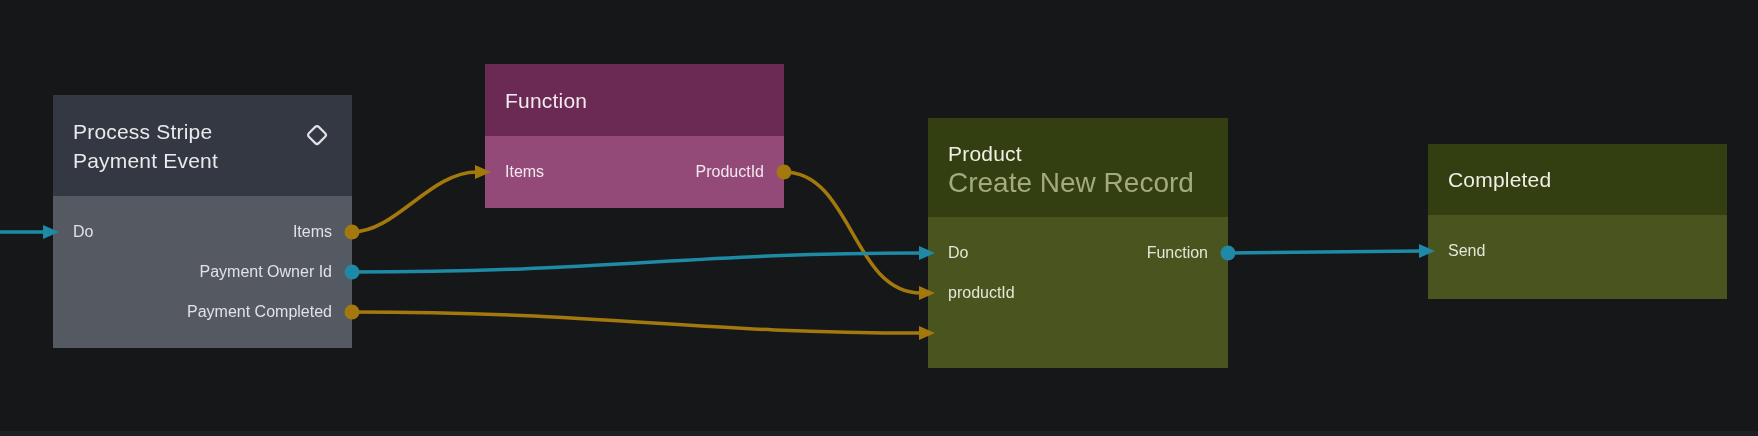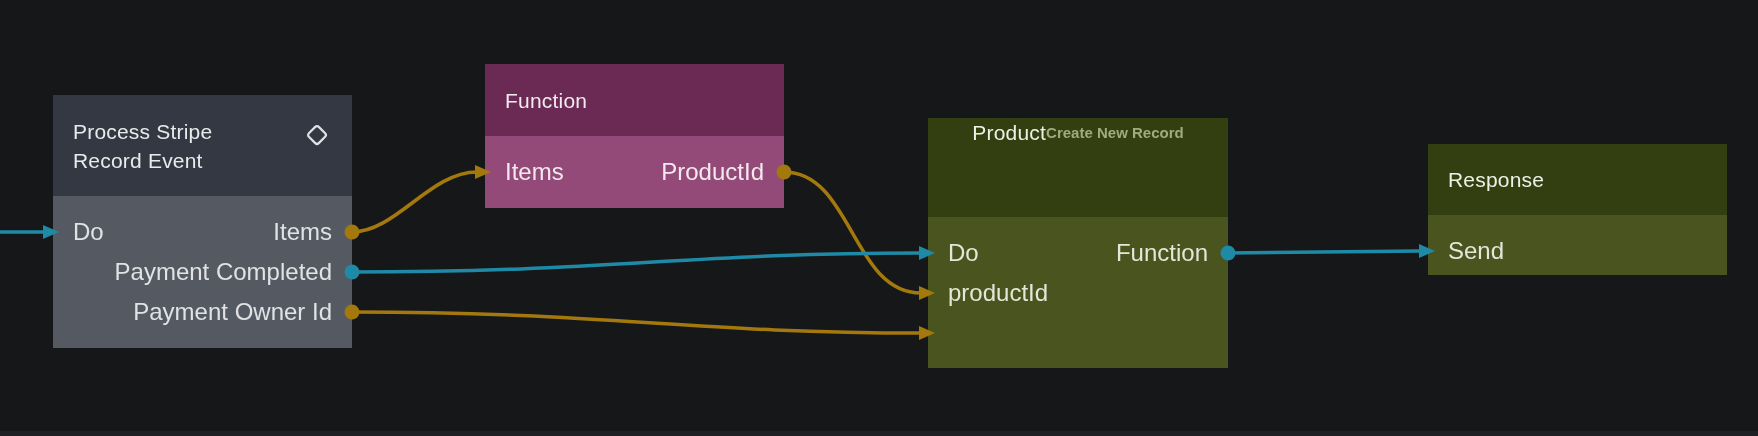--- a/index.html
+++ b/index.html
@@ -69,7 +69,7 @@
 
   <div class="node node-slate" id="node-stripe">
     <div class="hd">
-      <div class="title">Process Stripe Record Event</div>
+      <div class="title">Process Stripe Payment Event</div>
       <span class="diamond-wrap">
         <svg width="26" height="26" viewBox="0 0 26 26">
           <rect x="6" y="6" width="14" height="14" rx="2.5" transform="rotate(45 13 13)" fill="none" stroke="#dfe1e5" stroke-width="2.2"></rect>

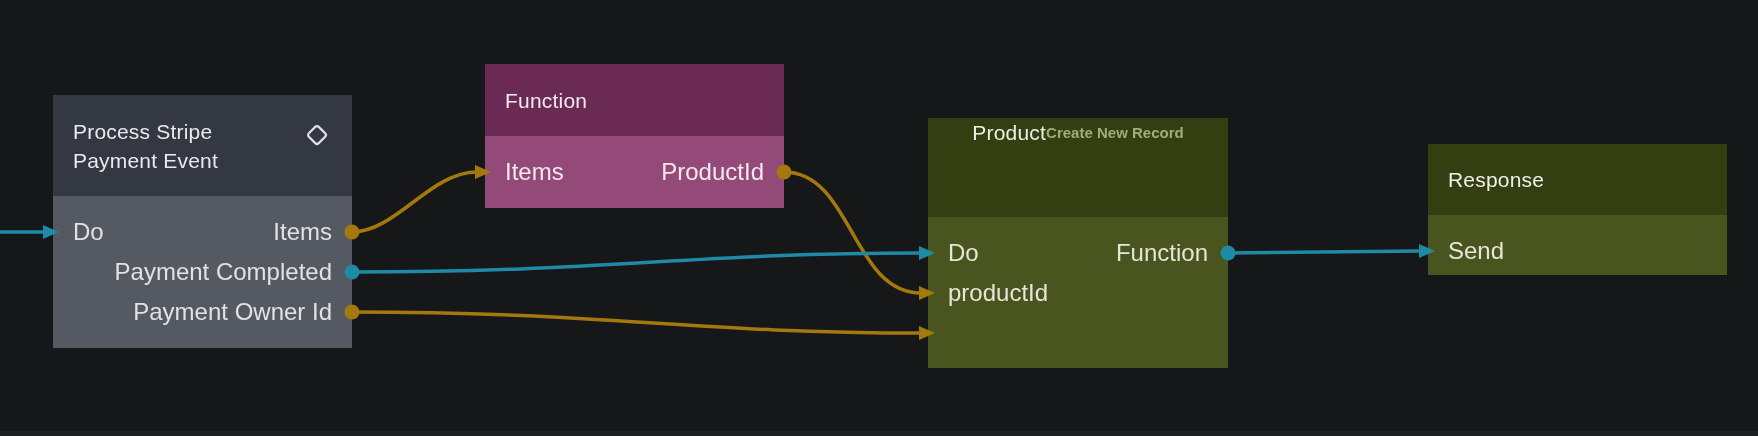--- a/index.html
+++ b/index.html
@@ -49,7 +49,7 @@
   #node-function{left:485px;top:64px;width:299px;}
   #node-function .hd{height:72px;}
   #node-product{left:928px;top:118px;width:300px;}
-  #node-product .hd{height:99px;display:flex;flex-direction:row;justify-content:center;align-items:flex-start;}
+  #node-product .hd{height:99px;display:flex;flex-direction:column;justify-content:center;align-items:flex-start;}
   #node-response{left:1428px;top:144px;width:299px;}
   #node-response .hd{height:71px;}
 

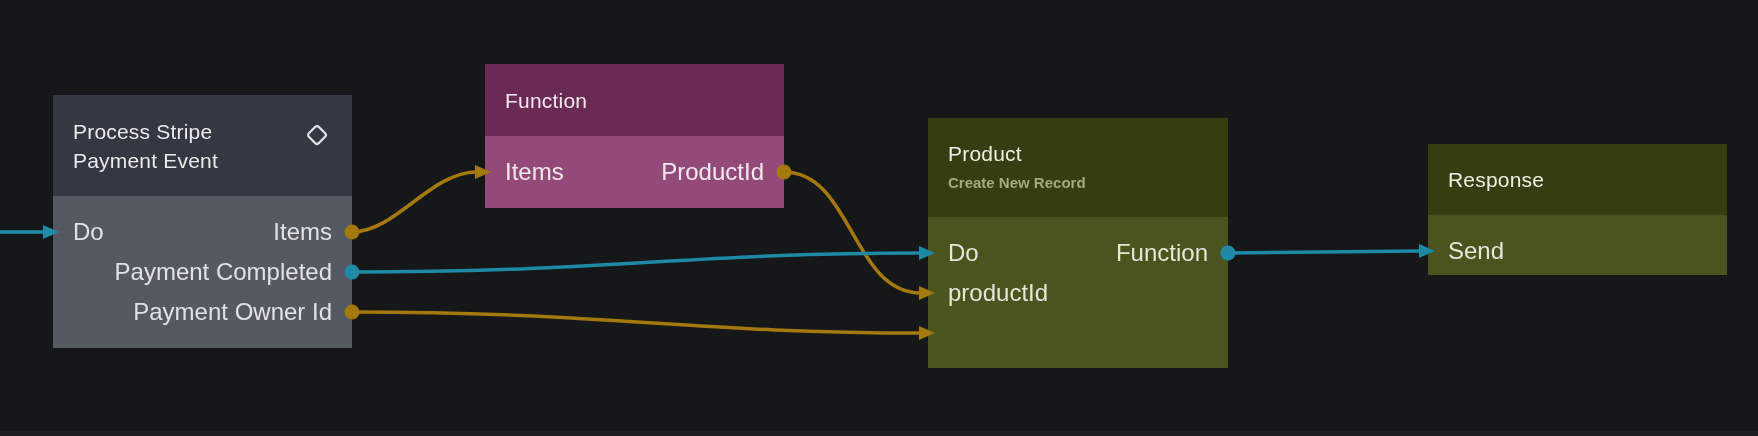--- a/index.html
+++ b/index.html
@@ -37,7 +37,7 @@
   .node-olive .pl,.node-olive .pr{color:#e4e6d8;}
 
   .row{display:flex;align-items:center;height:40px;padding:0 20px;}
-  .pl,.pr{font-size:24px;}
+  .pl,.pr{font-size:16px;}
   .pr{margin-left:auto;}
 
   .diamond-wrap{position:absolute;right:22px;top:27px;width:26px;height:26px;}

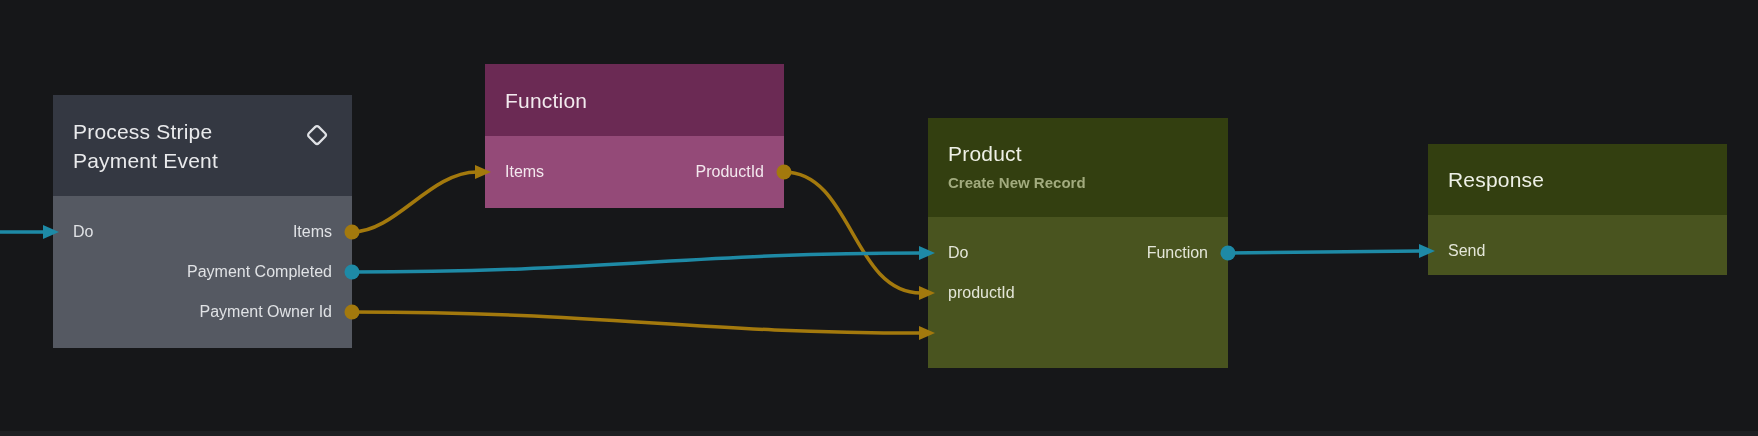--- a/index.html
+++ b/index.html
@@ -18,7 +18,7 @@
   .hd{display:flex;align-items:center;position:relative;padding:0 20px;box-sizing:border-box;}
   .bd{box-sizing:border-box;padding:16px 0;}
   .title{font-size:21px;line-height:29px;letter-spacing:.2px;}
-  .subtitle{font-size:15px;line-height:29px;font-weight:bold;}
+  .subtitle{font-size:28px;line-height:29px;}
 
   .node-slate .hd{background:var(--node_slate_header,#343842);}
   .node-slate .bd{background:var(--node_slate_body,#555962);}

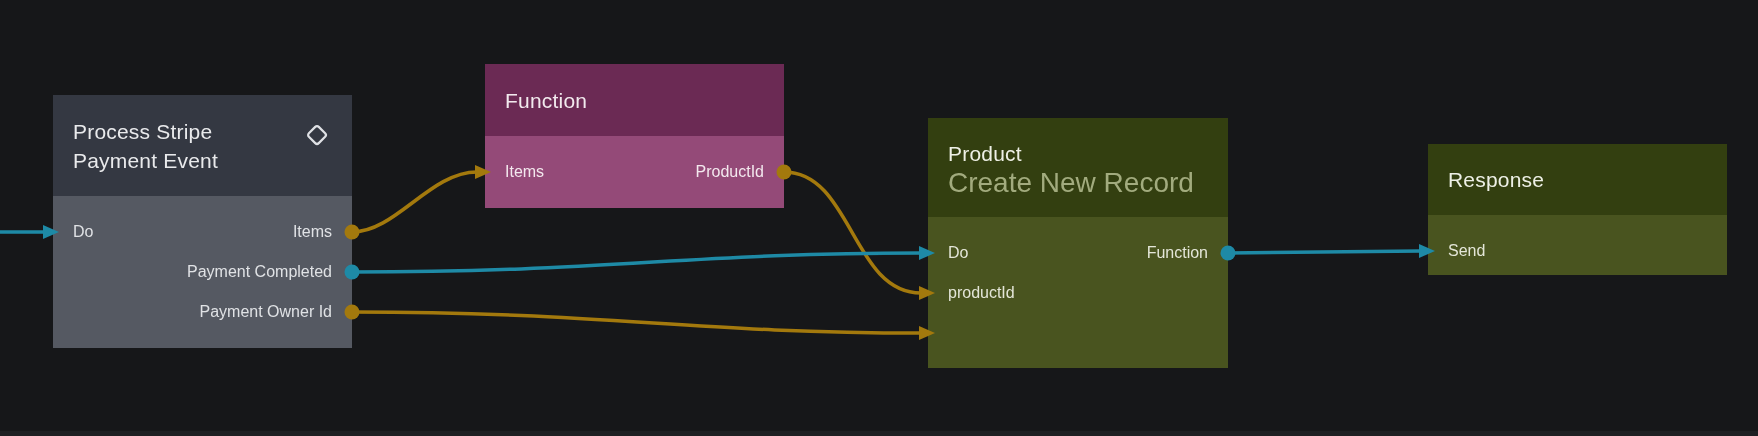--- a/index.html
+++ b/index.html
@@ -120,7 +120,7 @@
 
   <div class="node node-olive" id="node-response">
     <div class="hd">
-      <div class="title">Response</div>
+      <div class="title">Completed</div>
     </div>
     <div class="bd" style="height:60px">
       <div class="row">

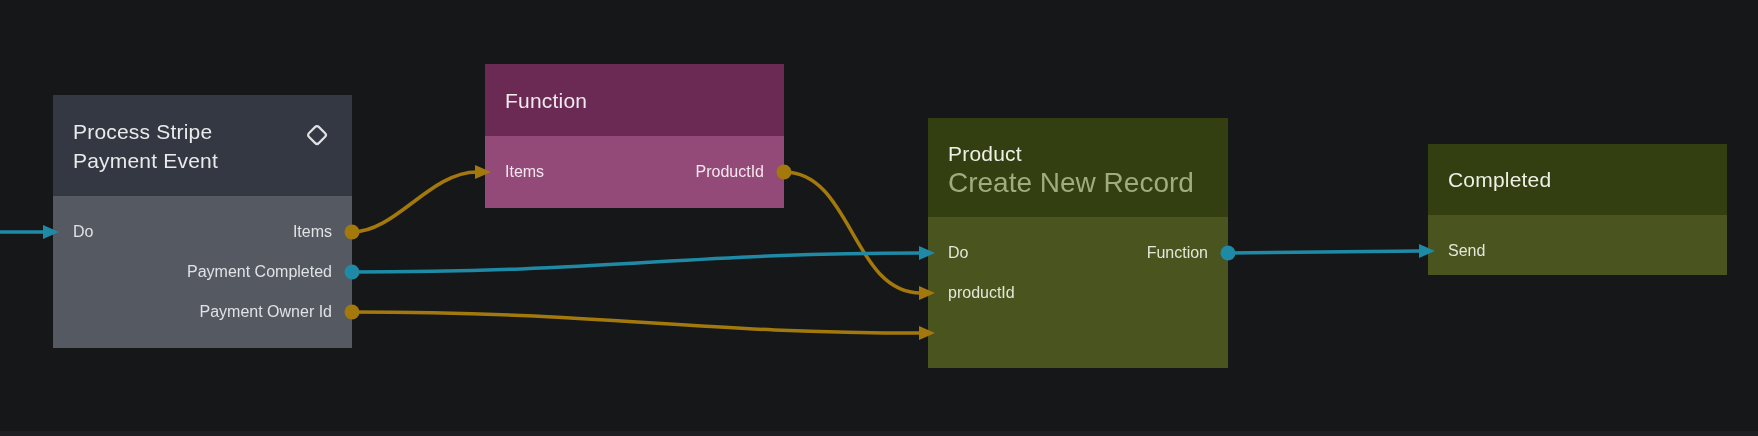--- a/index.html
+++ b/index.html
@@ -122,7 +122,7 @@
     <div class="hd">
       <div class="title">Completed</div>
     </div>
-    <div class="bd" style="height:60px">
+    <div class="bd" style="height:84px">
       <div class="row">
         <span class="pl">Send</span>
       </div>

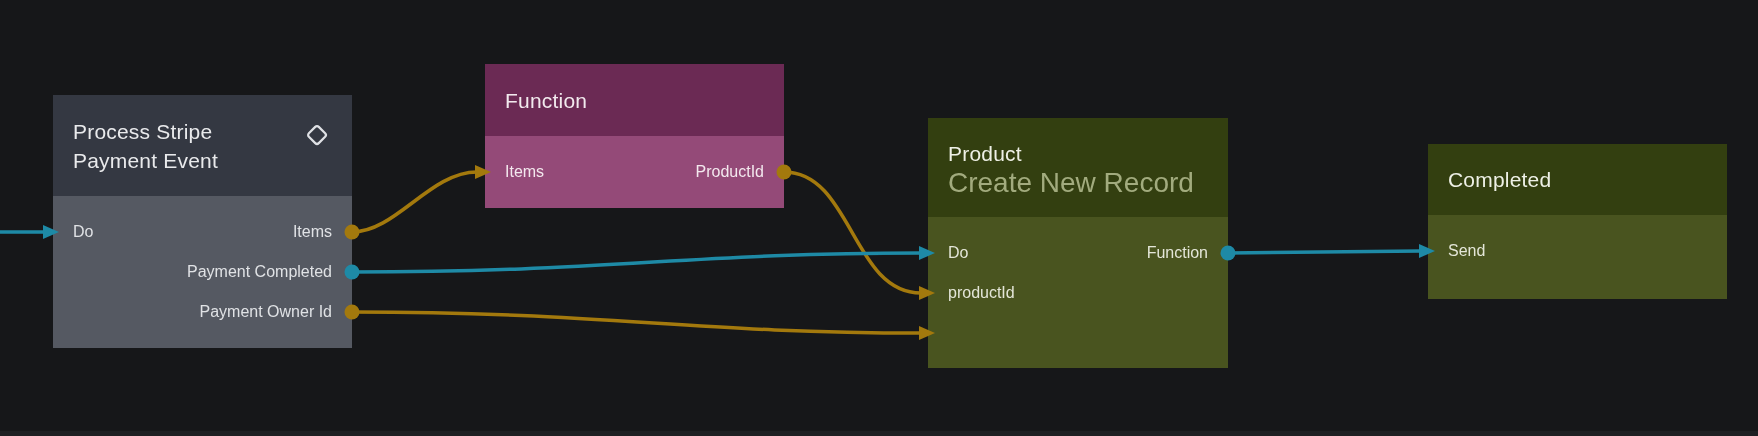--- a/index.html
+++ b/index.html
@@ -82,10 +82,10 @@
         <span class="pr">Items</span>
       </div>
       <div class="row">
-        <span class="pr">Payment Completed</span>
+        <span class="pr">Payment Owner Id</span>
       </div>
       <div class="row">
-        <span class="pr">Payment Owner Id</span>
+        <span class="pr">Payment Completed</span>
       </div>
     </div>
   </div>

